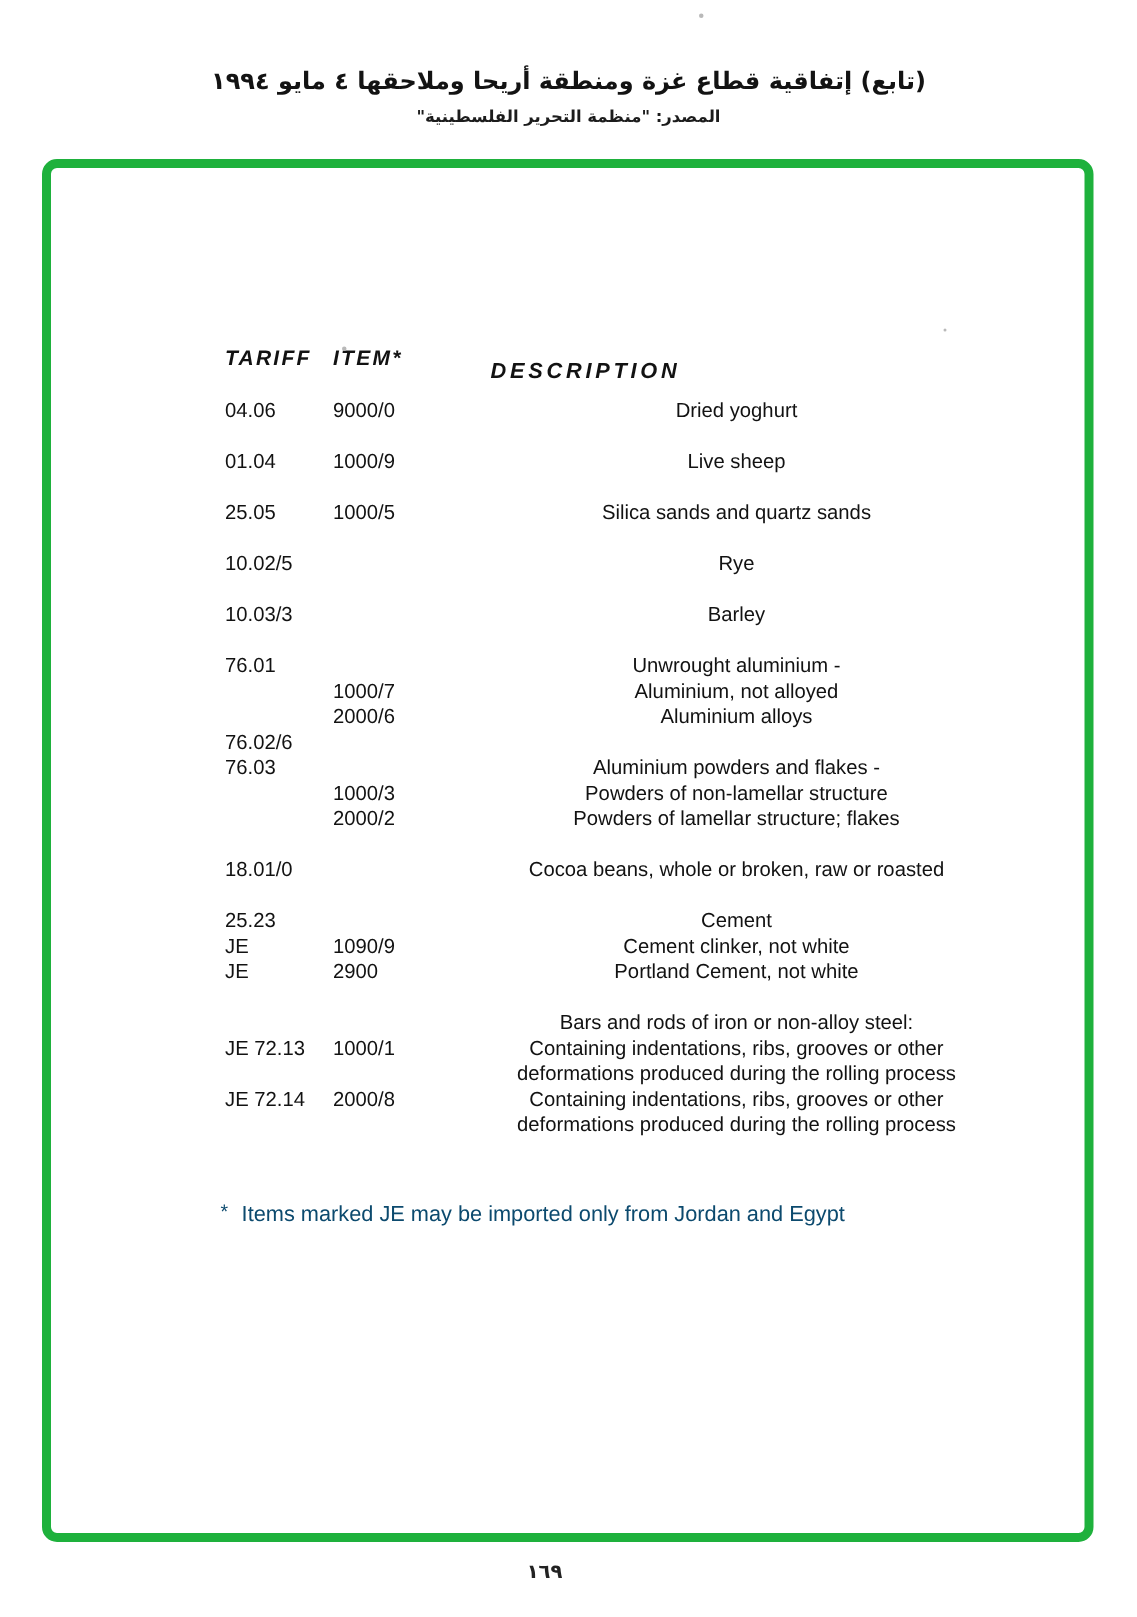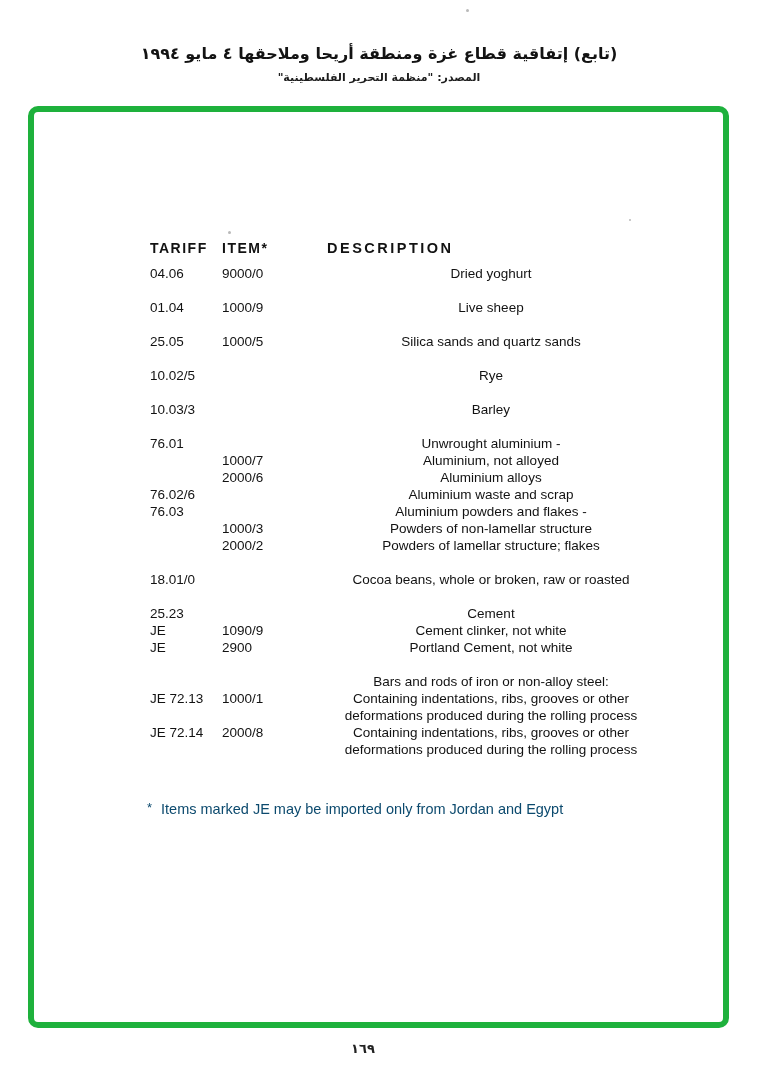--- a/index.html
+++ b/index.html
@@ -41,7 +41,7 @@
   .table-wrap {
     position: absolute; left: 150px; top: 220px; width: 505px;
   }
-  .thead { display: flex; align-items: flex-end; margin-bottom: 9px; }
+  .thead { display: flex; align-items: center; margin-bottom: 9px; font-style: italic; }
   .col-t { display: inline-block; width: 72px; flex: 0 0 72px; }
   .col-i { display: inline-block; width: 105px; flex: 0 0 105px; }
   .col-d { flex: 1 1 auto; }

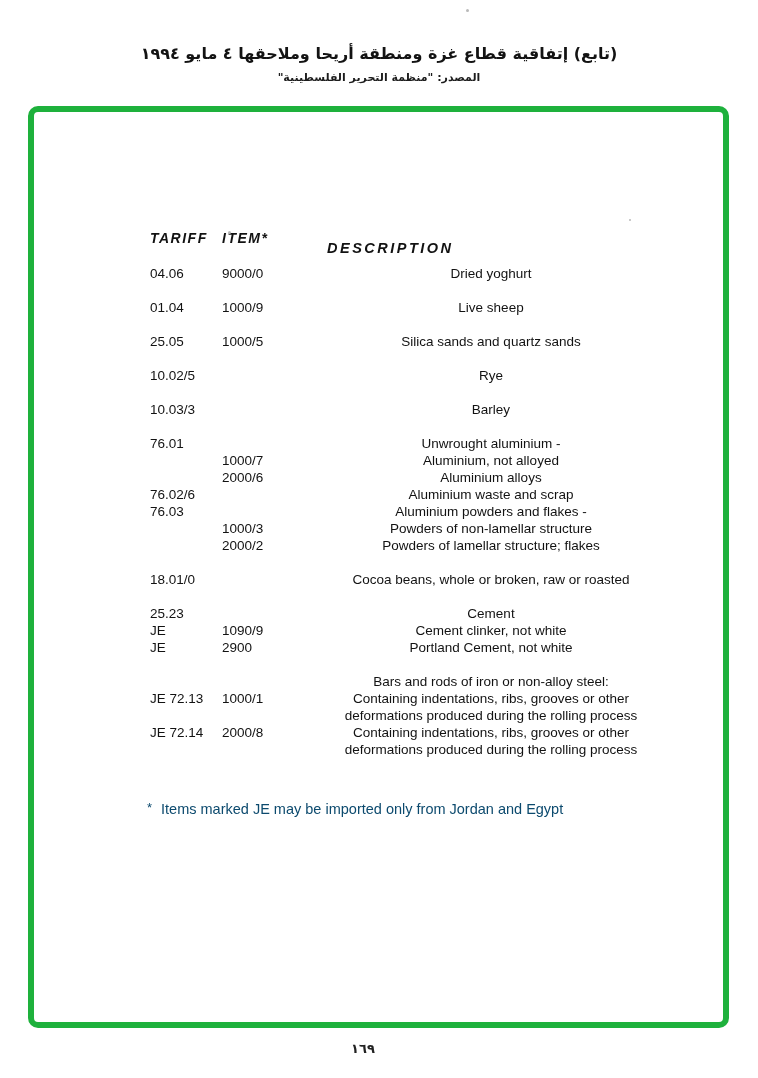--- a/index.html
+++ b/index.html
@@ -166,9 +166,6 @@
   <div class="trow">
     <span class="col-t">76.02/6</span>
     <span class="col-i"></span>
-    <span class="col-d desc">
-            <div>Aluminium waste and scrap</div>
-          </span>
   </div>
 
   <div class="trow">

